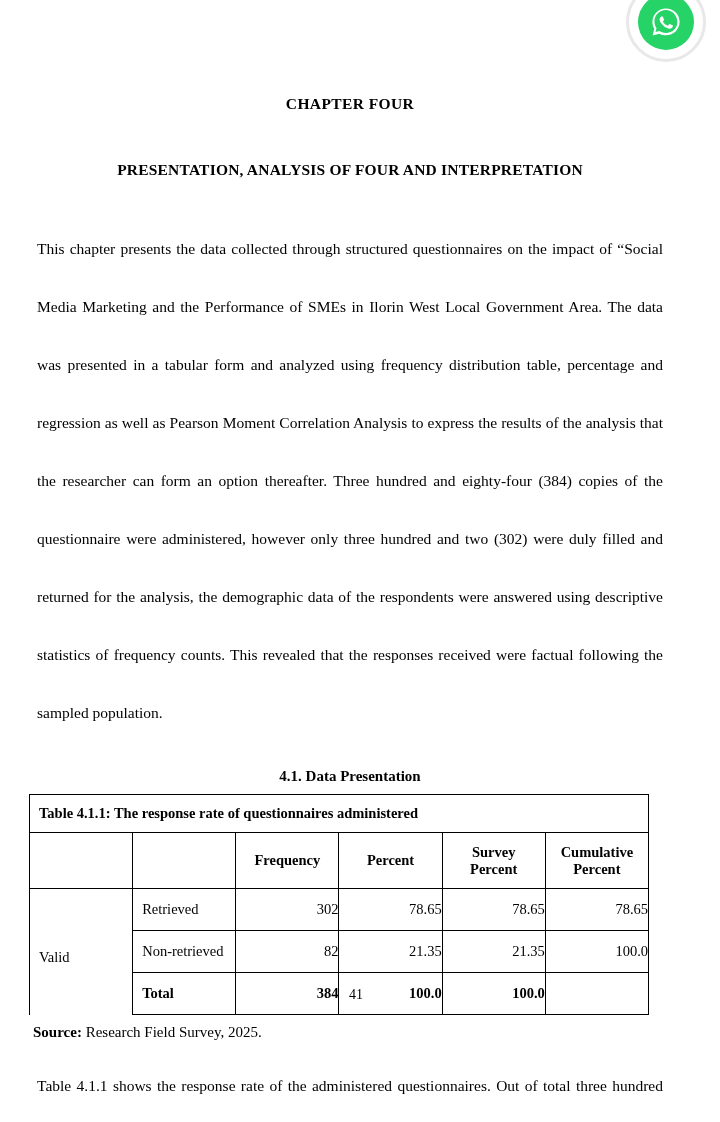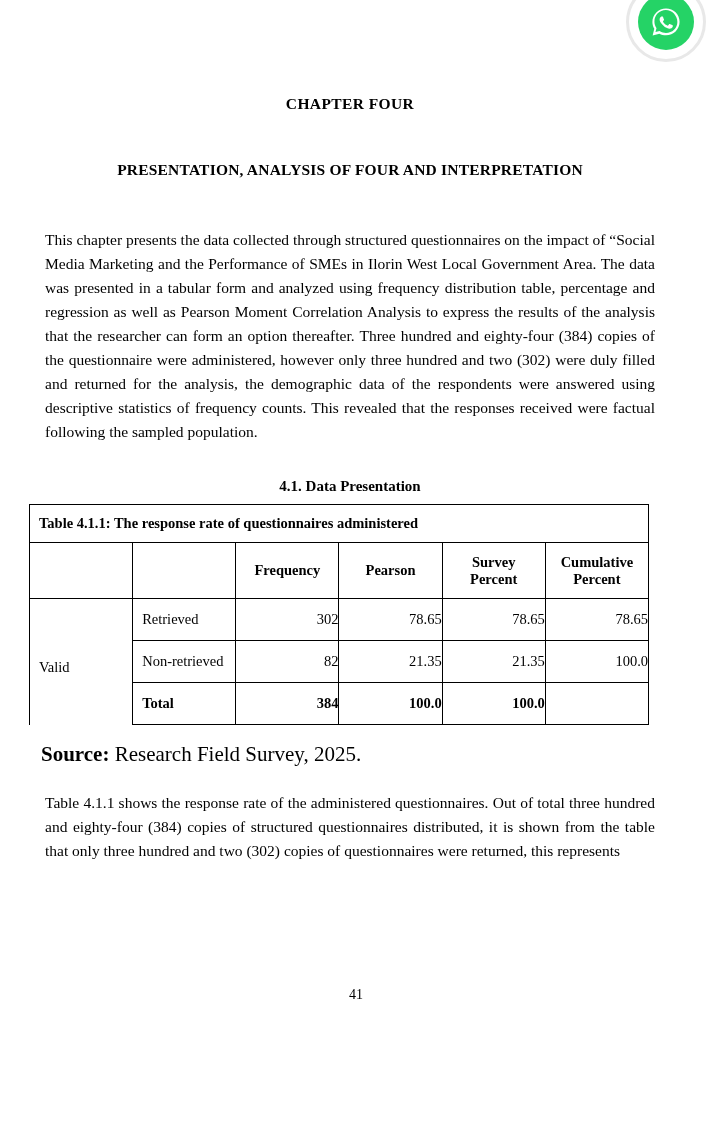--- a/index.html
+++ b/index.html
@@ -71,10 +71,10 @@
   }
   p.body {
     font-size: 15.5px;
-    line-height: 24px;
+    line-height: 58px;
     text-align: justify;
     text-justify: inter-word;
-    margin: 16px;
+    margin: 8px;
   }
   #intro-paragraph { padding-top: 33px; }
 

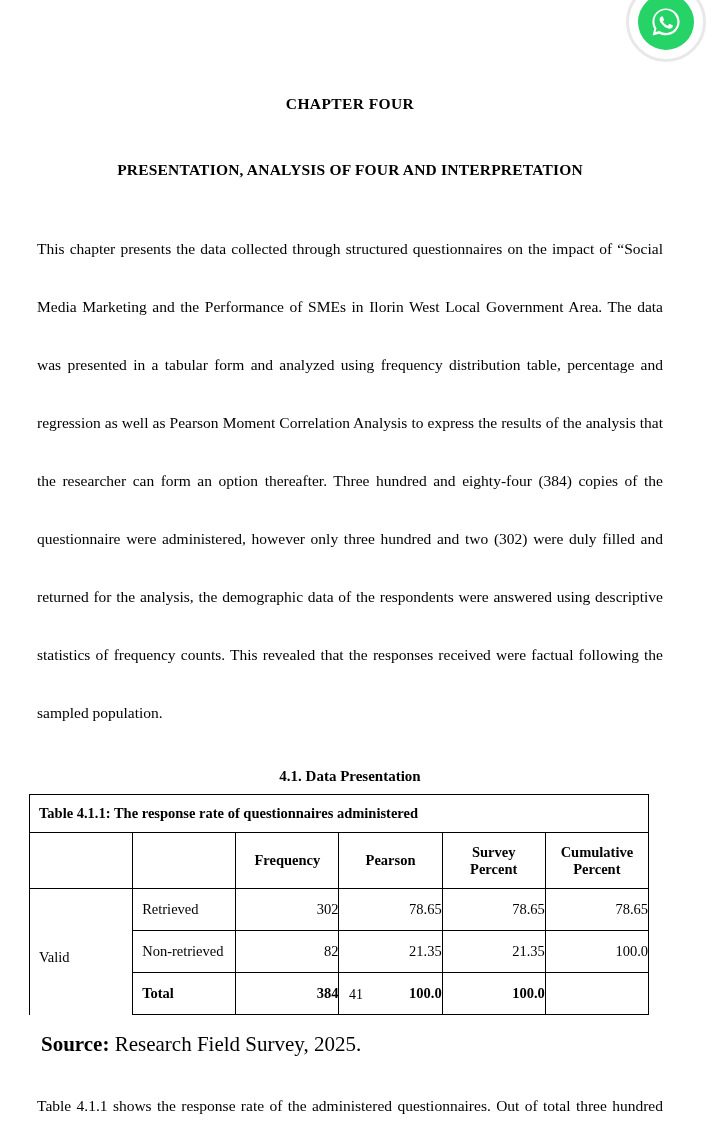--- a/index.html
+++ b/index.html
@@ -178,7 +178,7 @@
           <td class="hdr blank-hdr" style="width:55px"></td>
           <td class="hdr" style="width:120px"></td>
           <td class="hdr" style="width:90px">Frequency</td>
-          <td class="hdr" style="width:78px">Pearson</td>
+          <td class="hdr" style="width:78px">Percent</td>
           <td class="hdr" style="width:112px">Survey Percent</td>
           <td class="hdr" style="width:165px">Cumulative Percent</td>
         </tr>

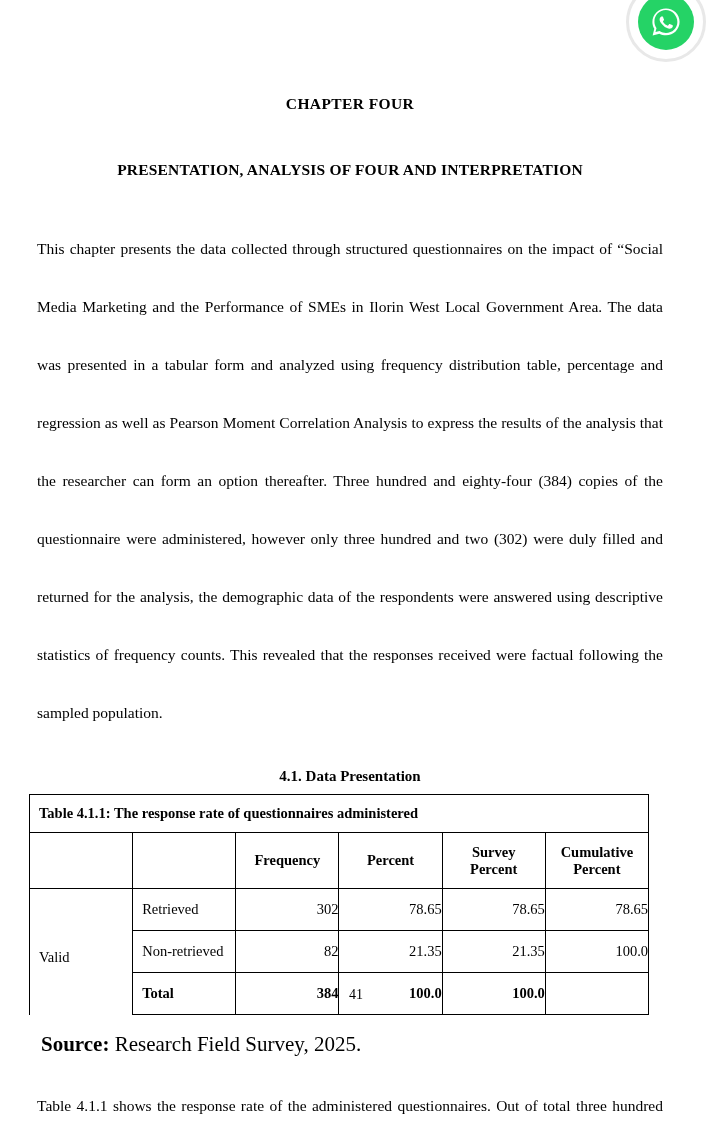--- a/index.html
+++ b/index.html
@@ -128,8 +128,8 @@
   }
 
   p.source {
-    font-size: 21px;
-    margin: 12px;
+    font-size: 15px;
+    margin: 4px;
     padding-top: 5px;
   }
   p.source .lbl { font-weight: bold; }

